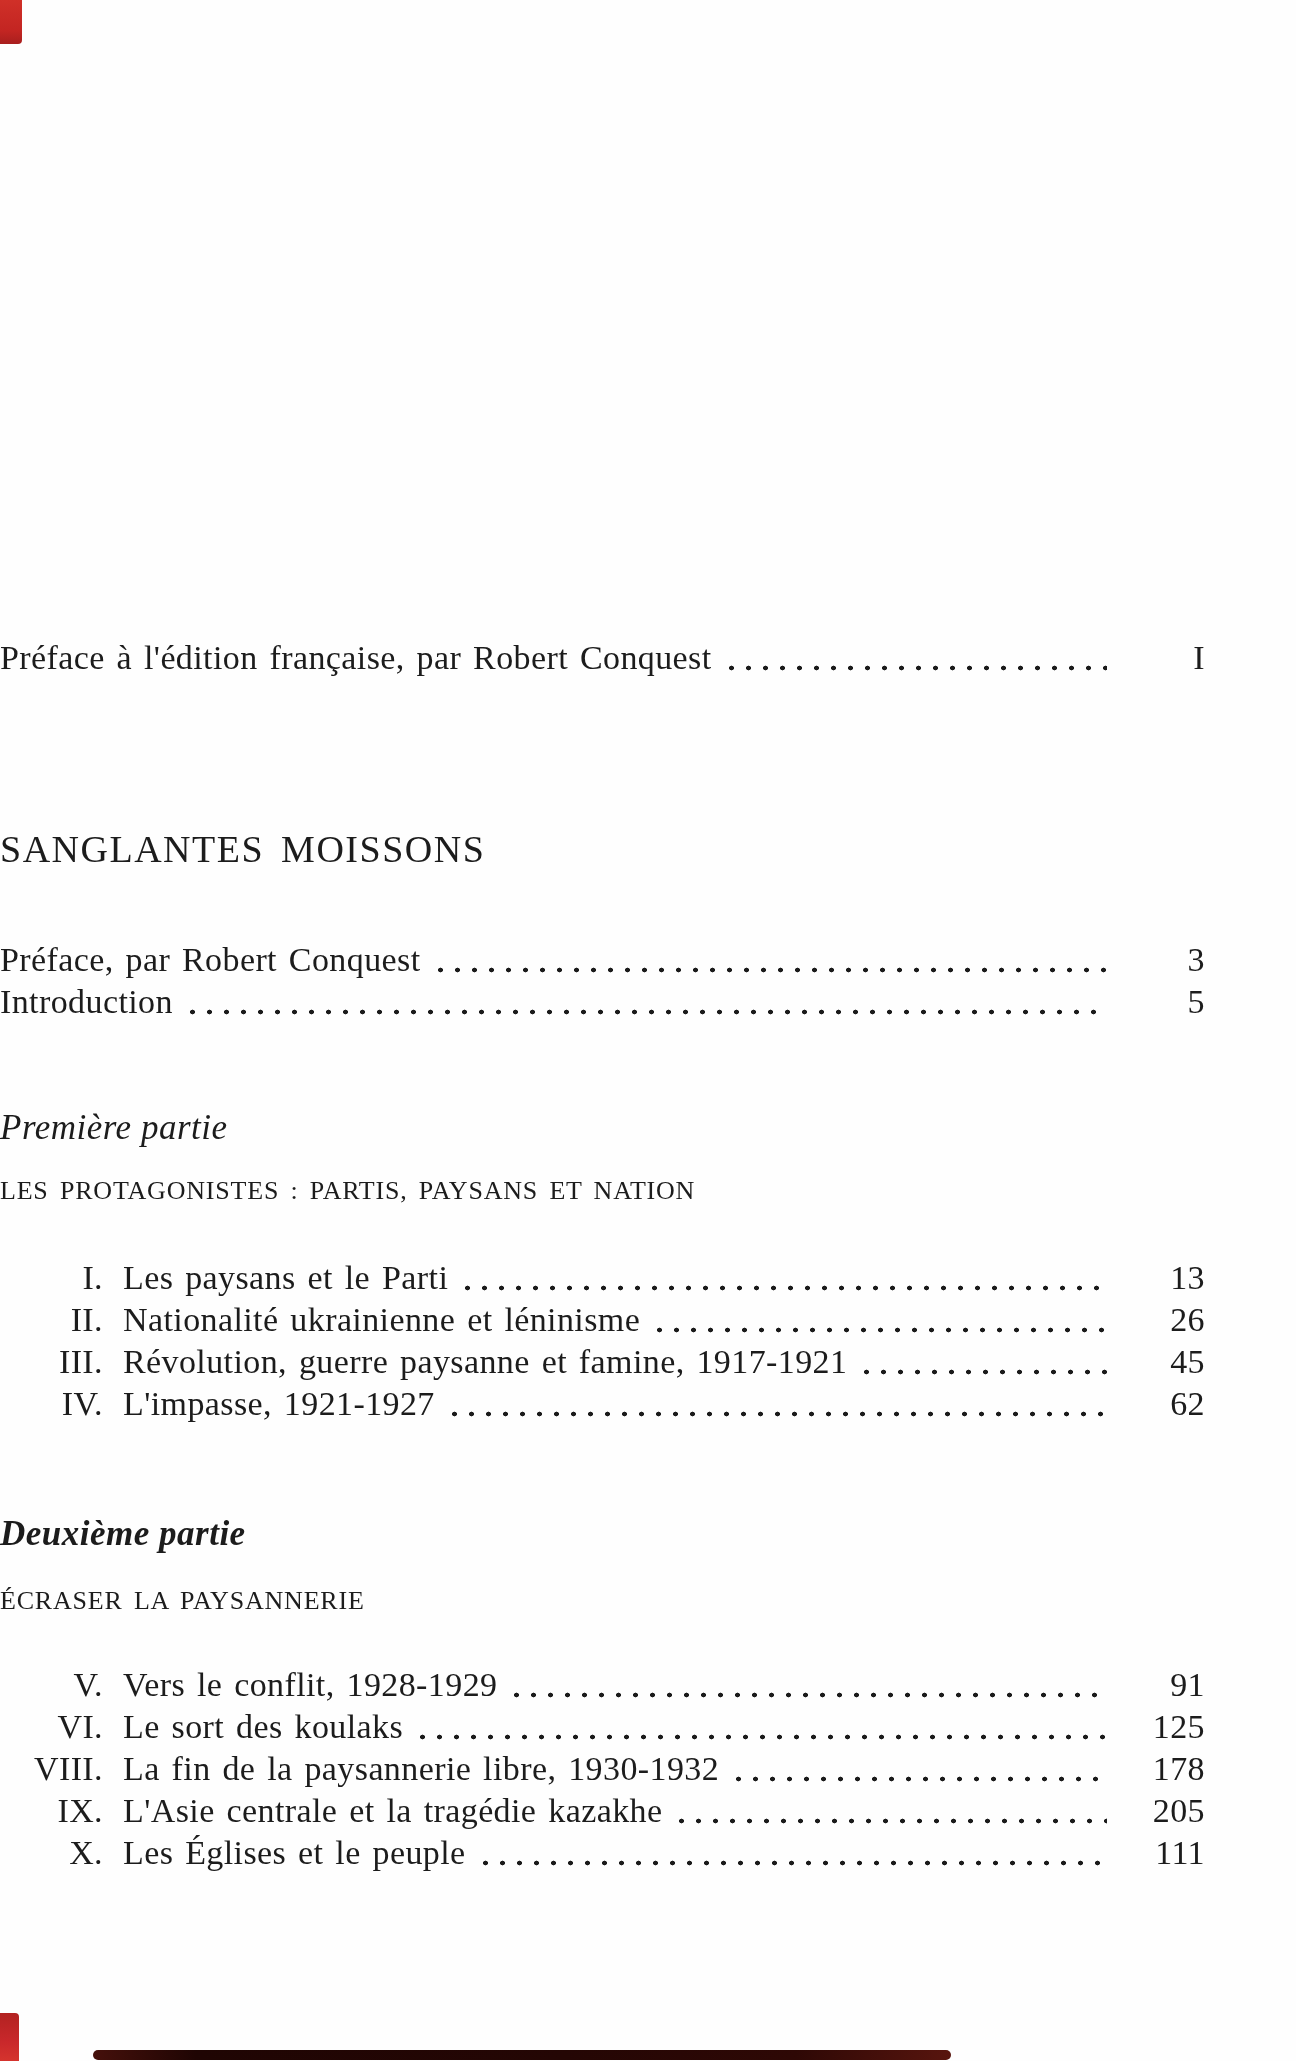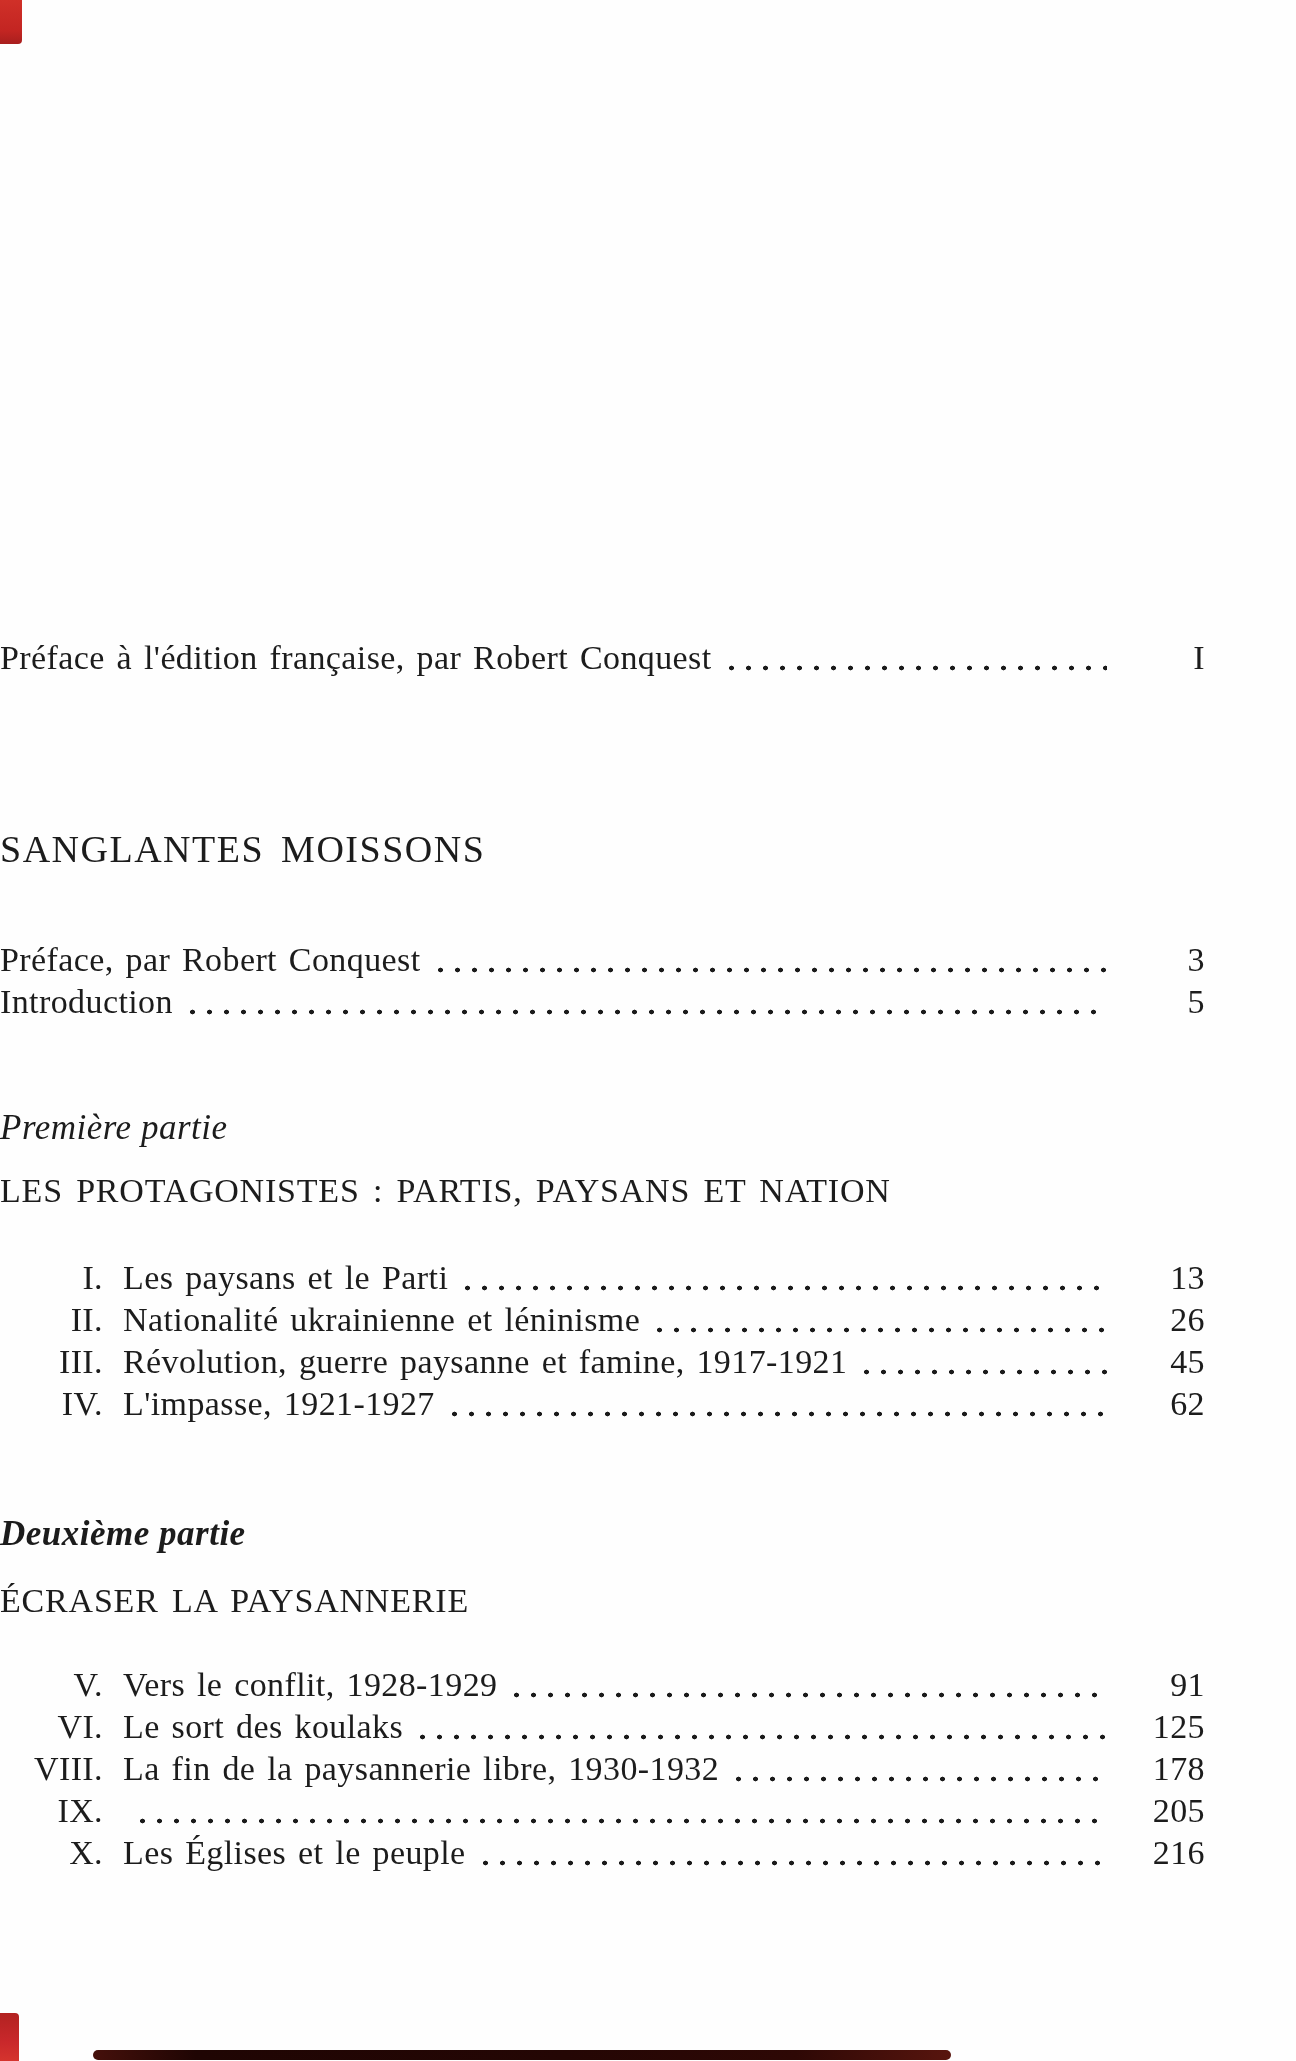--- a/index.html
+++ b/index.html
@@ -88,7 +88,7 @@
     letter-spacing: 0.5px;
   }
   .part-title {
-    font-size: 34px;
+    font-size: 26px;
     line-height: 40px;
     letter-spacing: 0.8px;
     word-spacing: 4px;

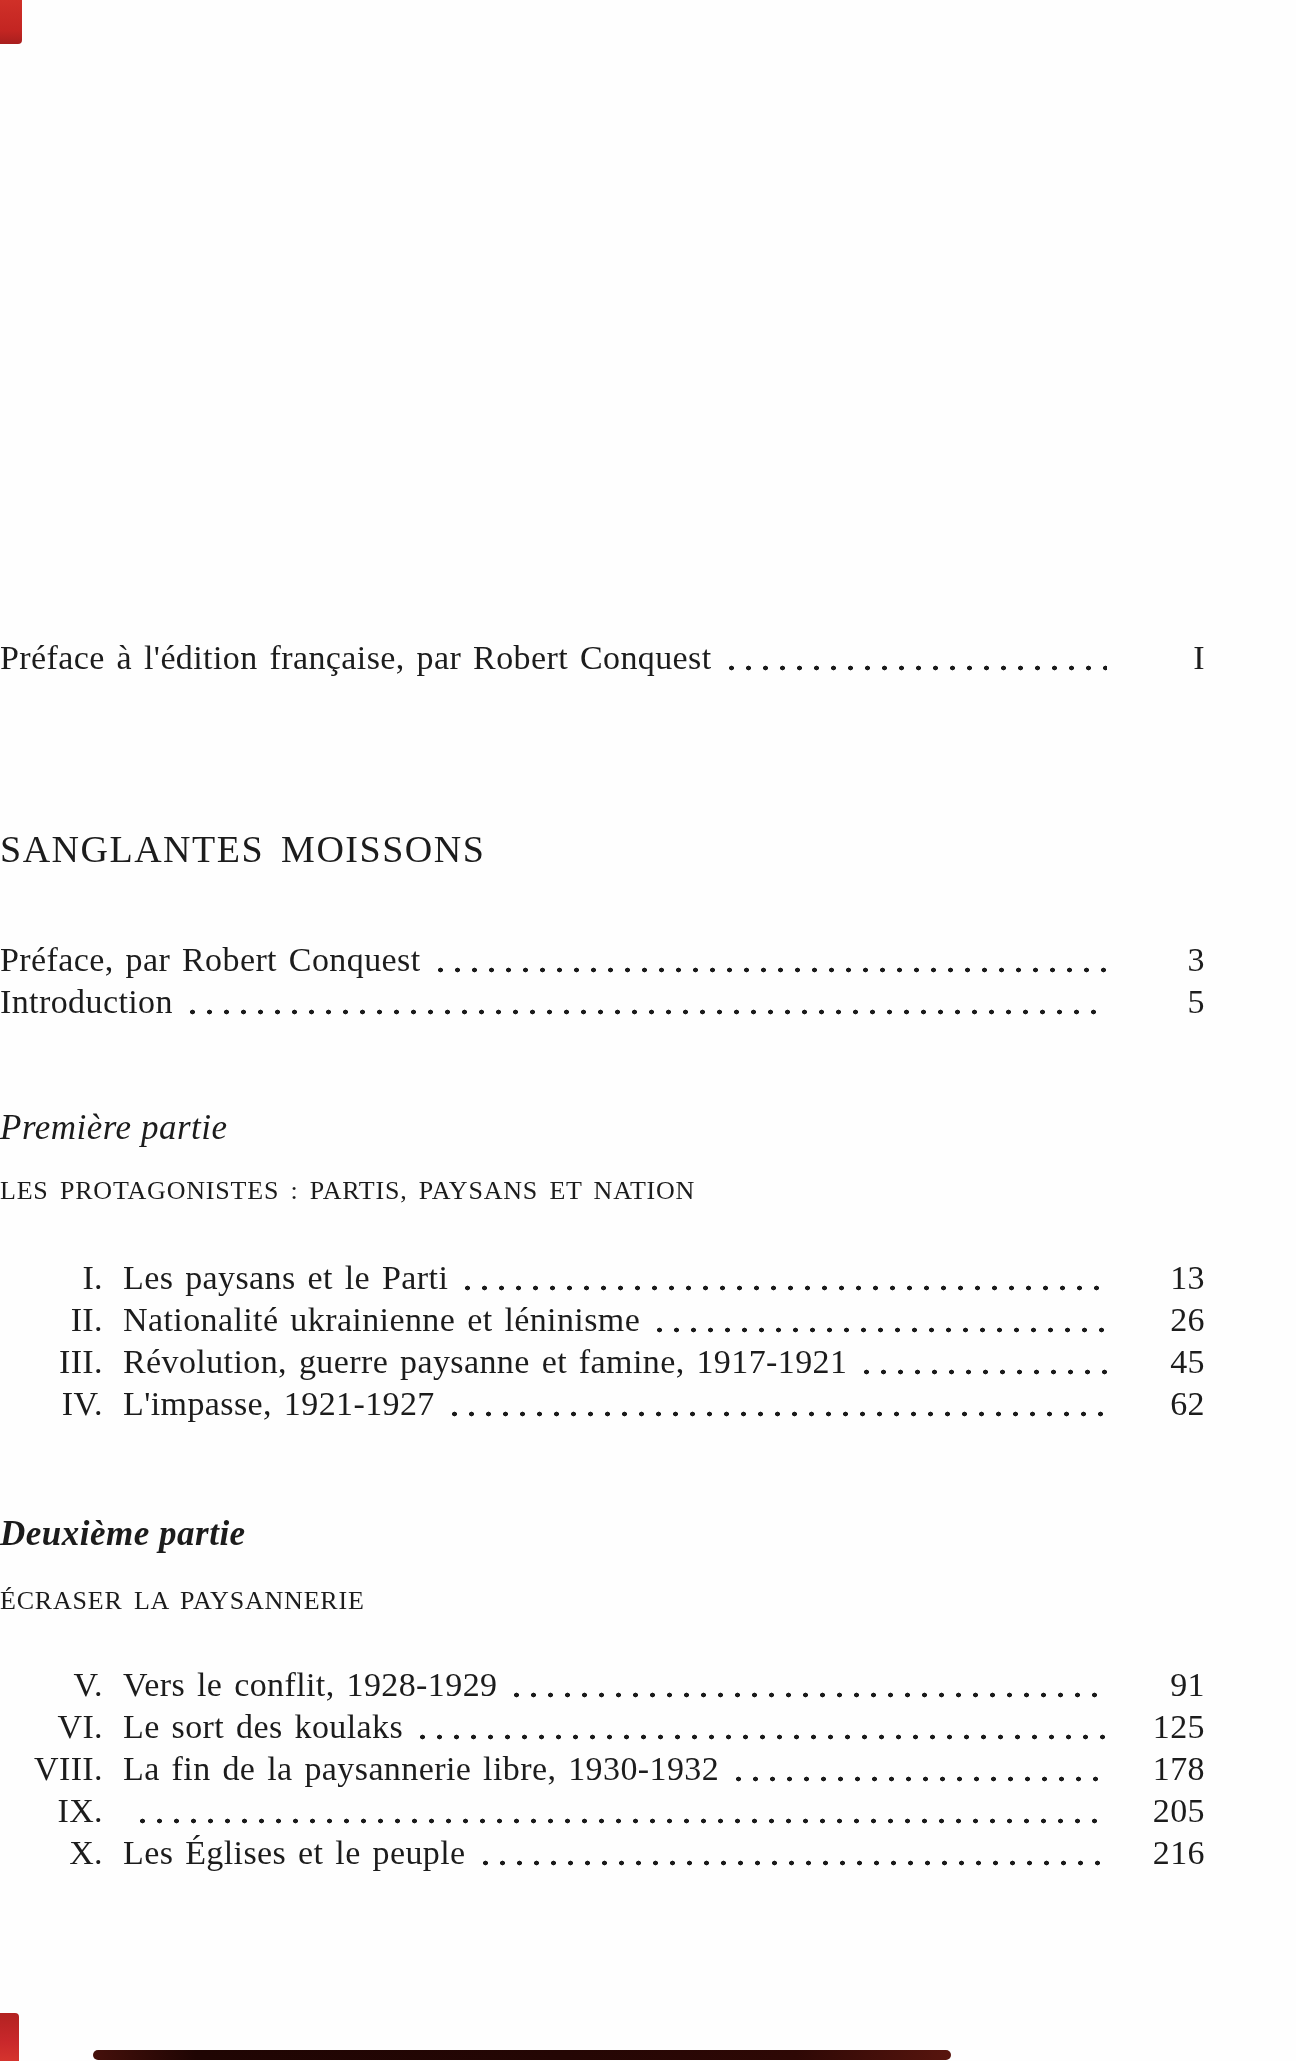--- a/index.html
+++ b/index.html
@@ -184,6 +184,7 @@
       </div>
       <div class="row">
         <span class="num">IX.</span>
+        <span class="title">L'Asie centrale et la tragédie kazakhe</span>
         <span class="leader"></span>
         <span class="page-num">205</span>
       </div>

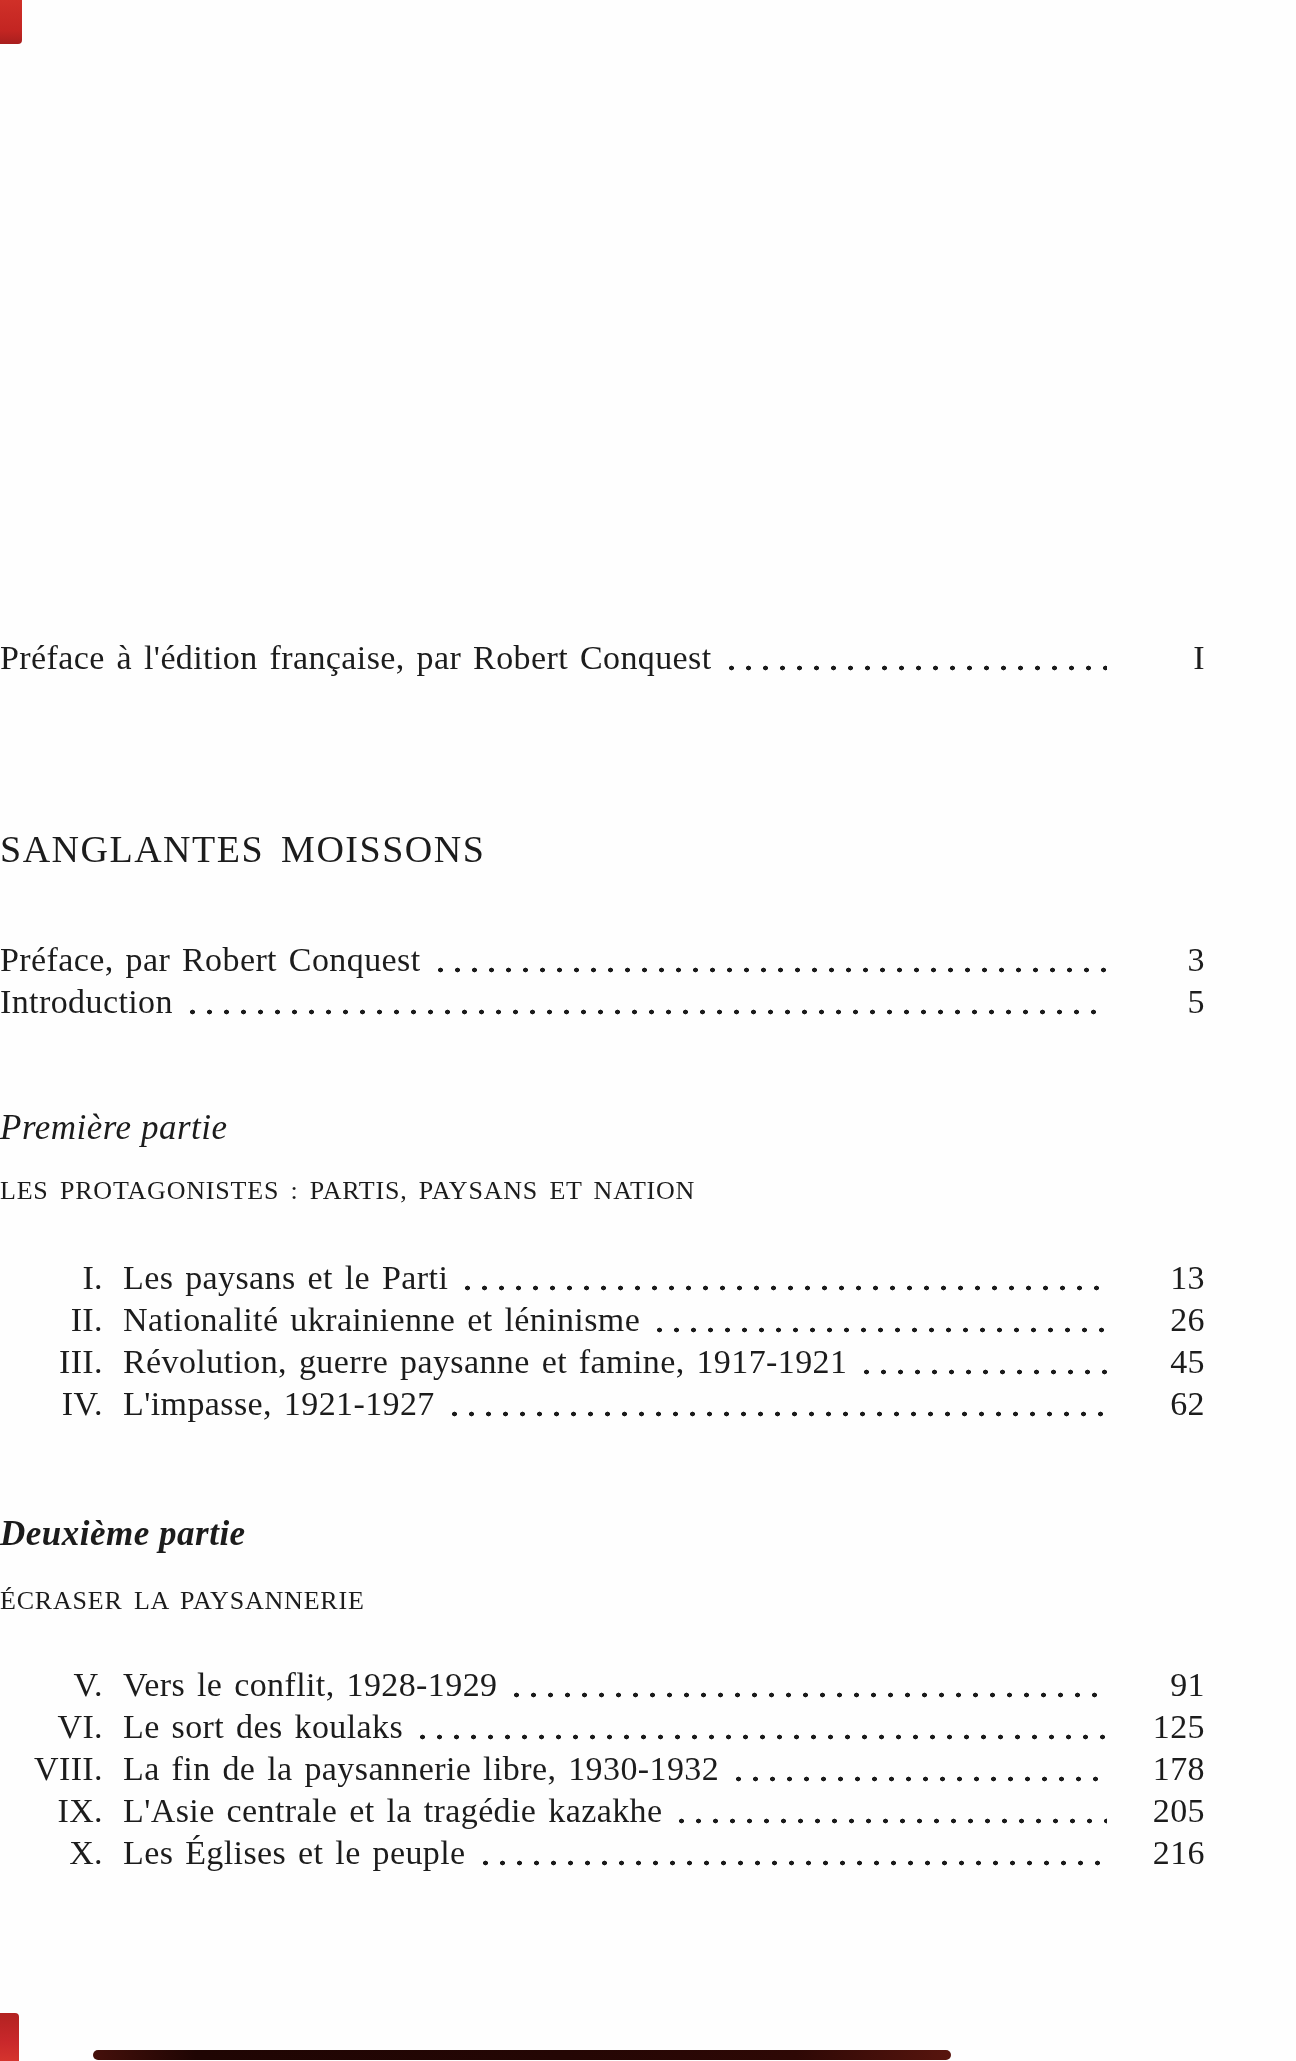--- a/index.html
+++ b/index.html
@@ -192,7 +192,7 @@
         <span class="num">X.</span>
         <span class="title">Les Églises et le peuple</span>
         <span class="leader"></span>
-        <span class="page-num">216</span>
+        <span class="page-num">111</span>
       </div>
     </section>
 

